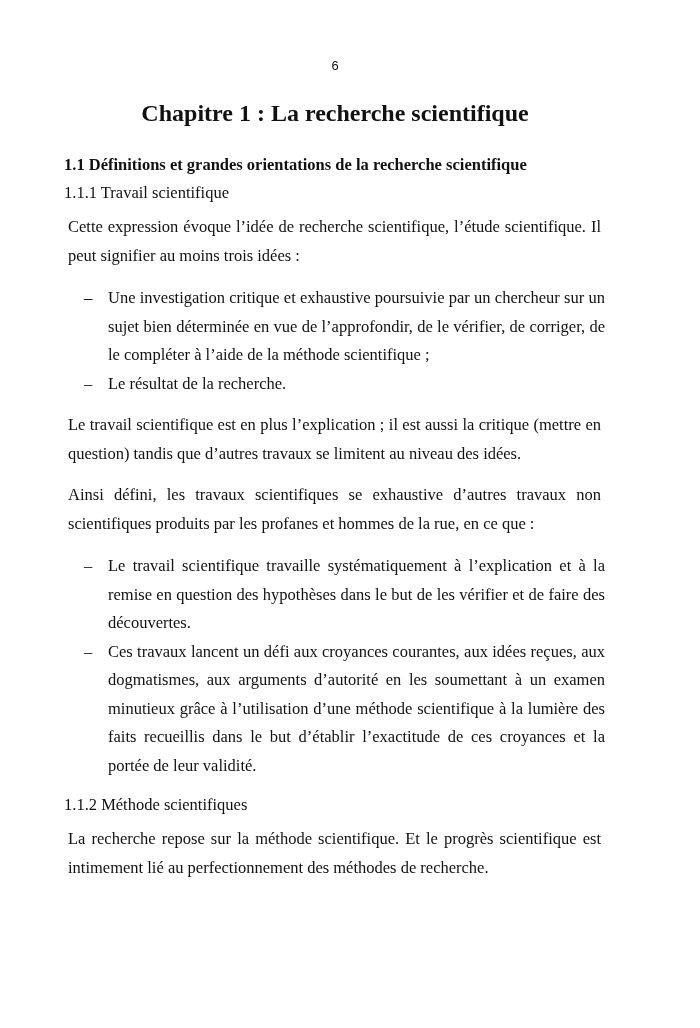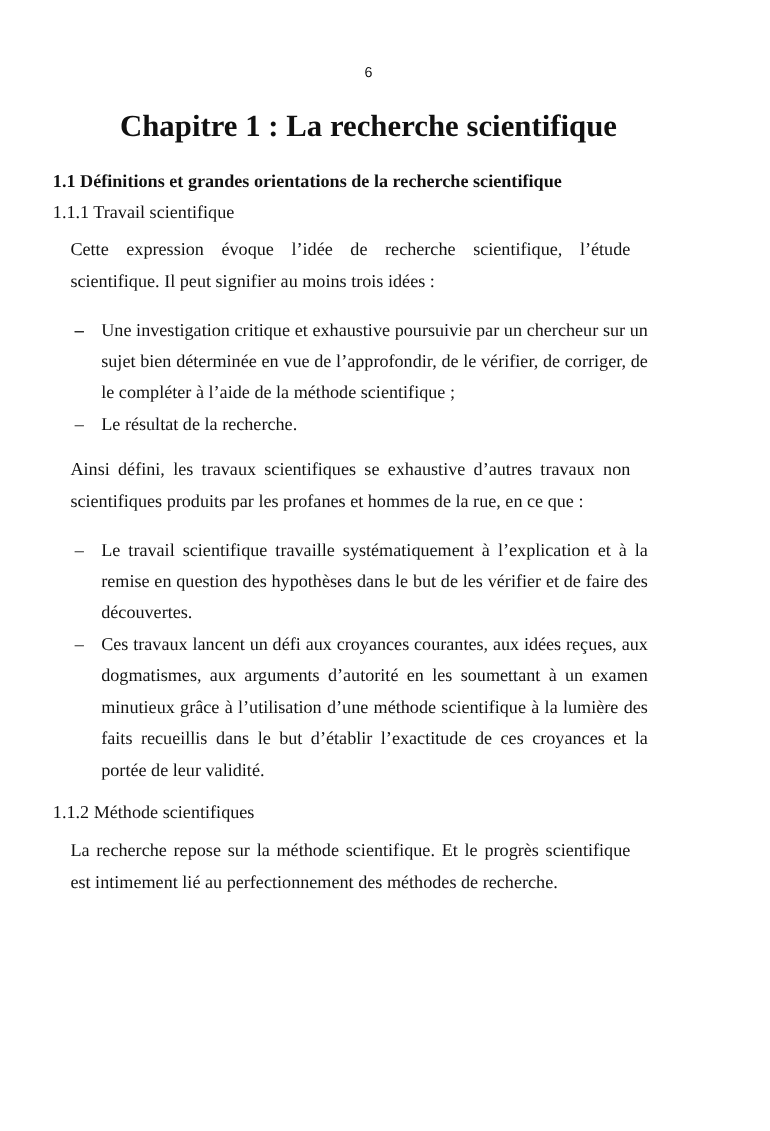--- a/index.html
+++ b/index.html
@@ -8,7 +8,7 @@
   .page-num { position: absolute; top: 58px; left: 0; width: 670px; text-align: center;
               font-family: "Liberation Sans", sans-serif; font-size: 13px; }
   .chapter { position: absolute; top: 100px; left: 0; width: 670px; text-align: center;
-             font-weight: bold; font-size: 28px; }
+             font-weight: bold; font-size: 24px; }
   .content { position: absolute; left: 48px; top: 152px; width: 541px; font-size: 16.5px; }
   .h2 { font-weight: bold; font-size: 16.5px; margin: 0; line-height: 26px; }
   .h3 { margin: 0; line-height: 26px; margin-top: 2px; }

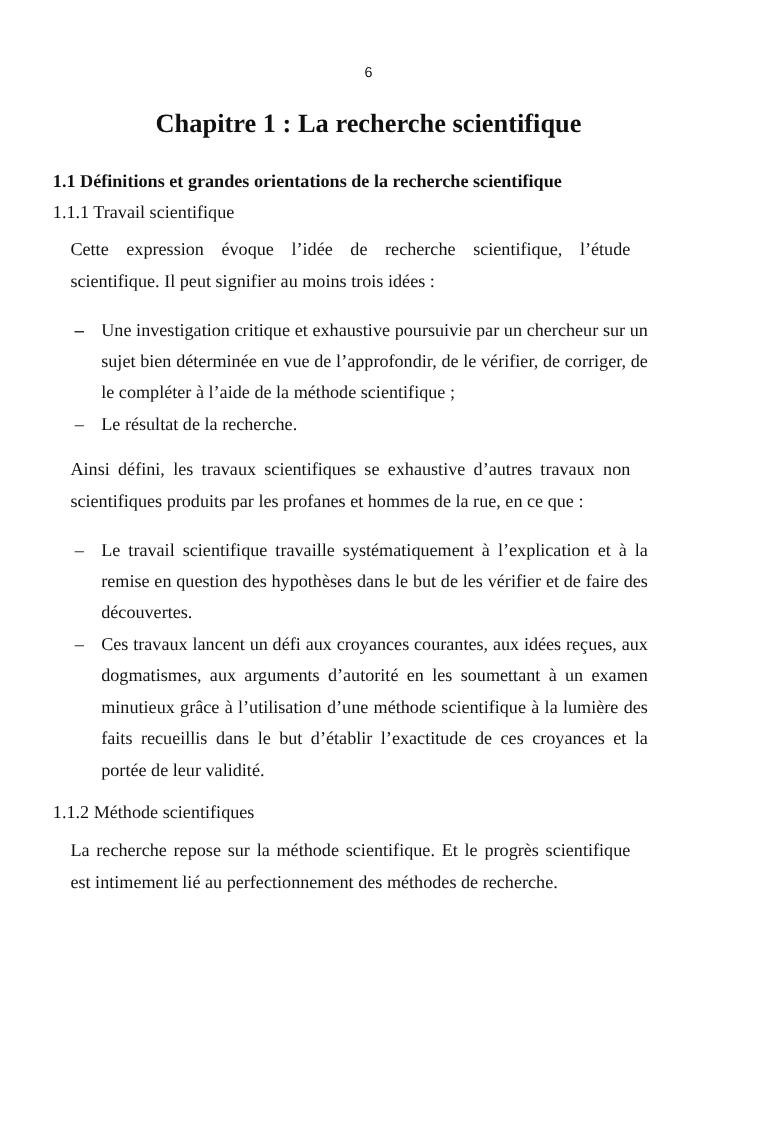--- a/index.html
+++ b/index.html
@@ -9,7 +9,7 @@
               font-family: "Liberation Sans", sans-serif; font-size: 13px; }
   .chapter { position: absolute; top: 100px; left: 0; width: 670px; text-align: center;
              font-weight: bold; font-size: 24px; }
-  .content { position: absolute; left: 48px; top: 152px; width: 541px; font-size: 16.5px; }
+  .content { position: absolute; left: 64px; top: 152px; width: 541px; font-size: 16.5px; }
   .h2 { font-weight: bold; font-size: 16.5px; margin: 0; line-height: 26px; }
   .h3 { margin: 0; line-height: 26px; margin-top: 2px; }
   p { margin: 16px; line-height: 28.5px; text-align: justify; }

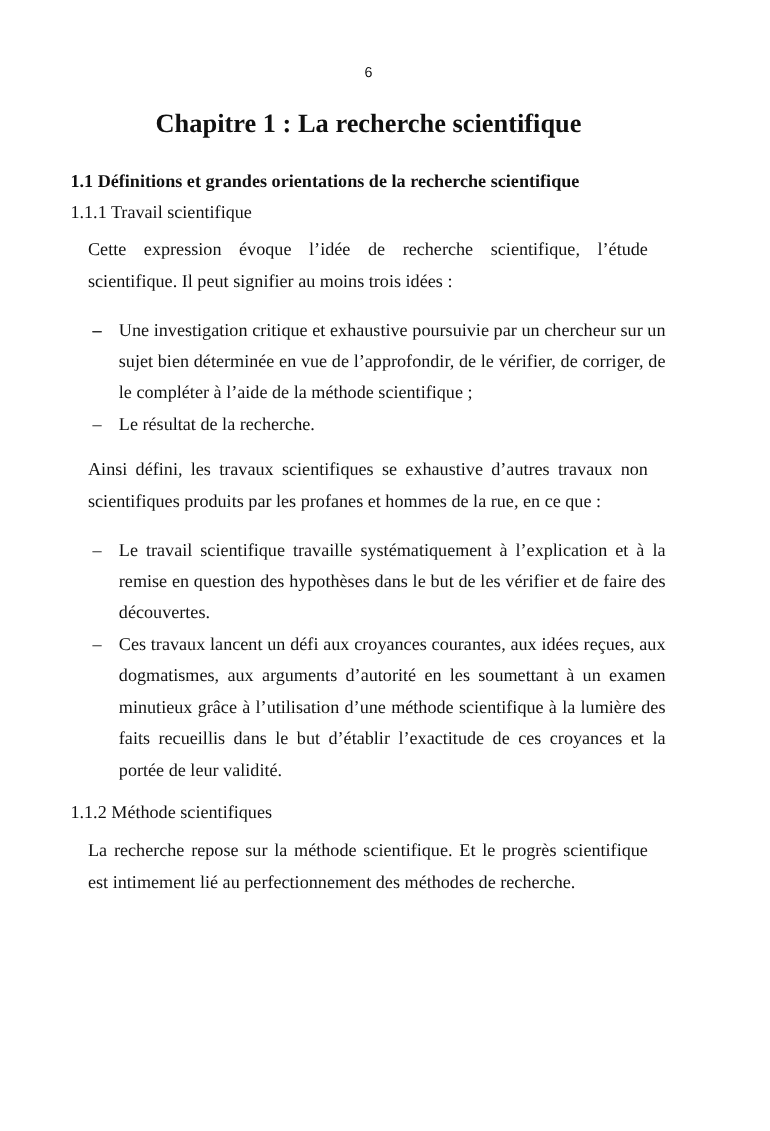--- a/index.html
+++ b/index.html
@@ -12,7 +12,7 @@
   .content { position: absolute; left: 64px; top: 152px; width: 541px; font-size: 16.5px; }
   .h2 { font-weight: bold; font-size: 16.5px; margin: 0; line-height: 26px; }
   .h3 { margin: 0; line-height: 26px; margin-top: 2px; }
-  p { margin: 16px; line-height: 28.5px; text-align: justify; }
+  p { margin: 4px; line-height: 28.5px; text-align: justify; }
   .para { margin-top: 7px; }
   .para2 { margin-top: 13px; }
   ul { list-style: none; margin: 0; padding: 0; }

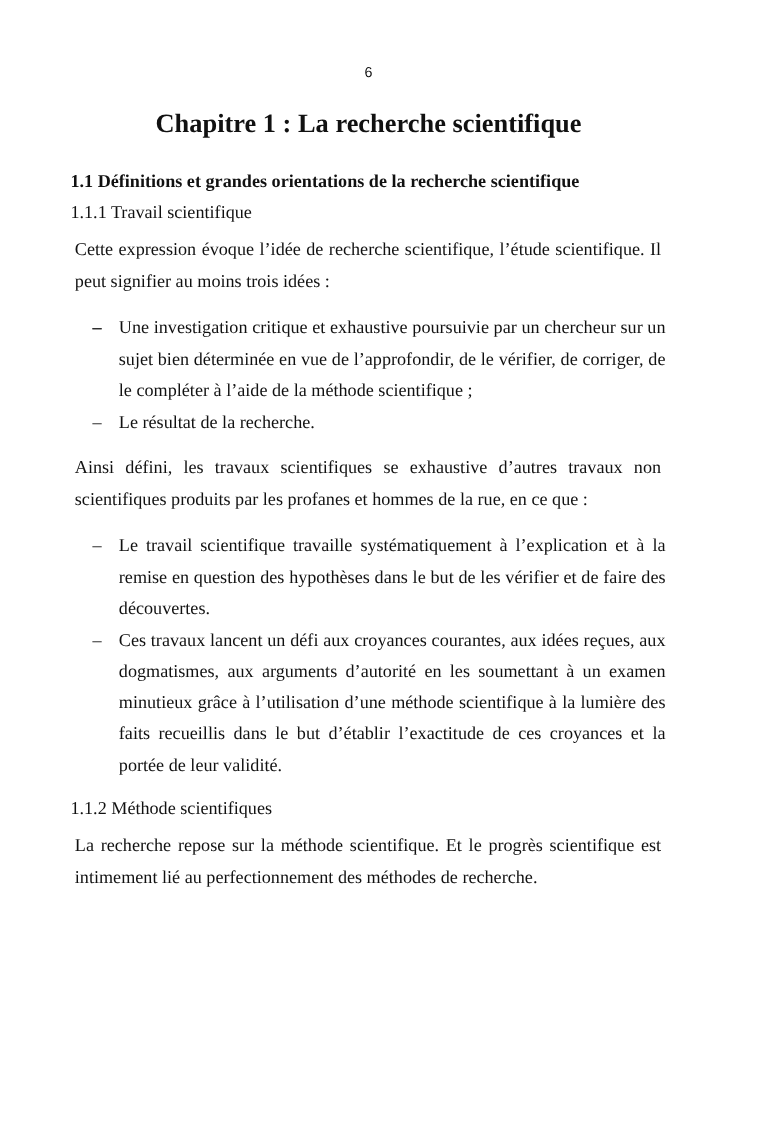--- a/index.html
+++ b/index.html
@@ -39,6 +39,7 @@
     <li><span class="dash">–</span><span>Le résultat de la recherche.</span></li>
   </ul>
 
+  <p class="para2">Le travail scientifique est en plus l’explication ; il est aussi la critique (mettre en question) tandis que d’autres travaux se limitent au niveau des idées.</p>
   <p class="para2">Ainsi défini, les travaux scientifiques se exhaustive d’autres travaux non scientifiques produits par les profanes et hommes de la rue, en ce que :</p>
 
   <ul class="l2">

